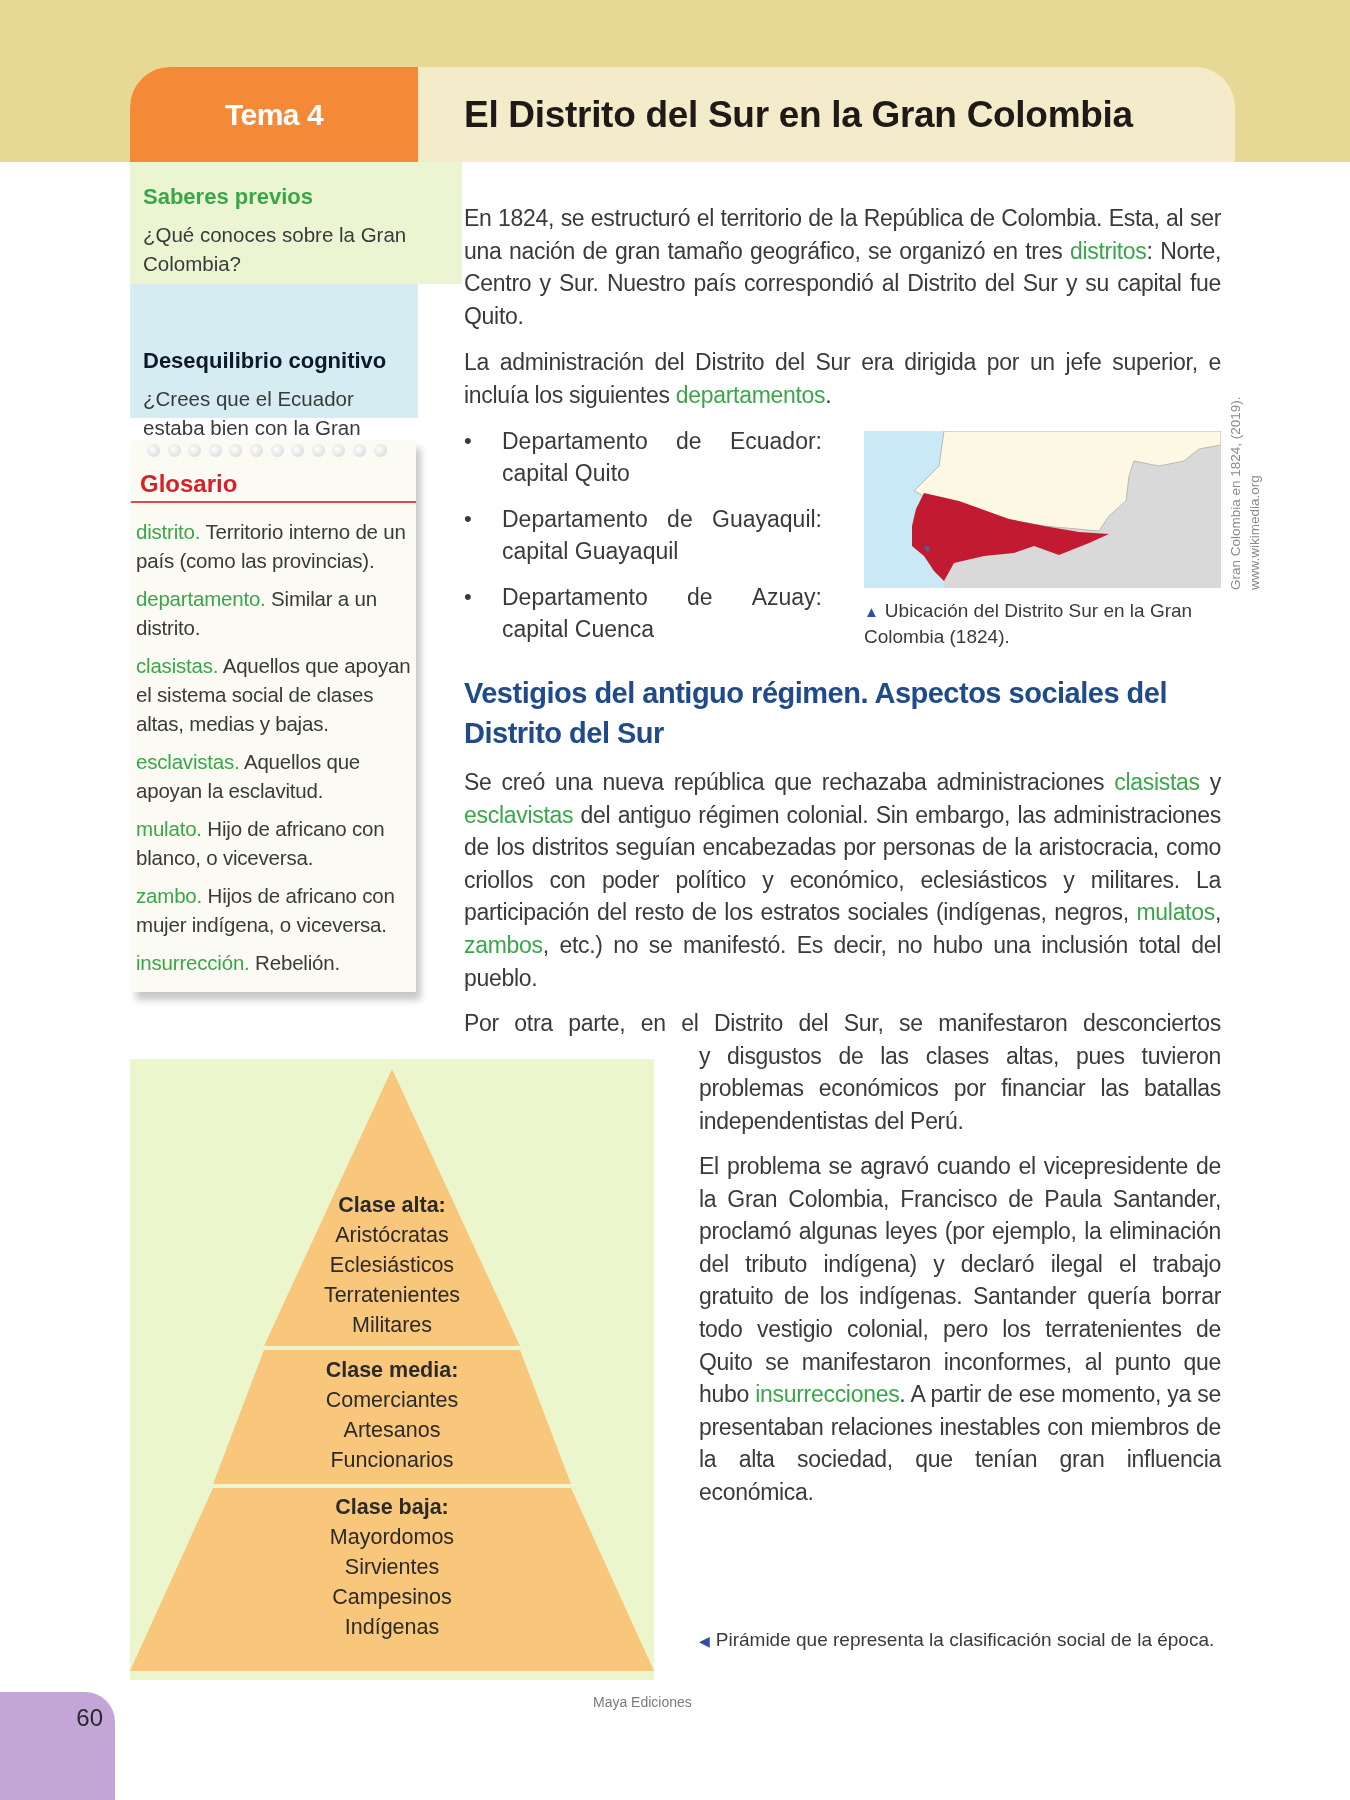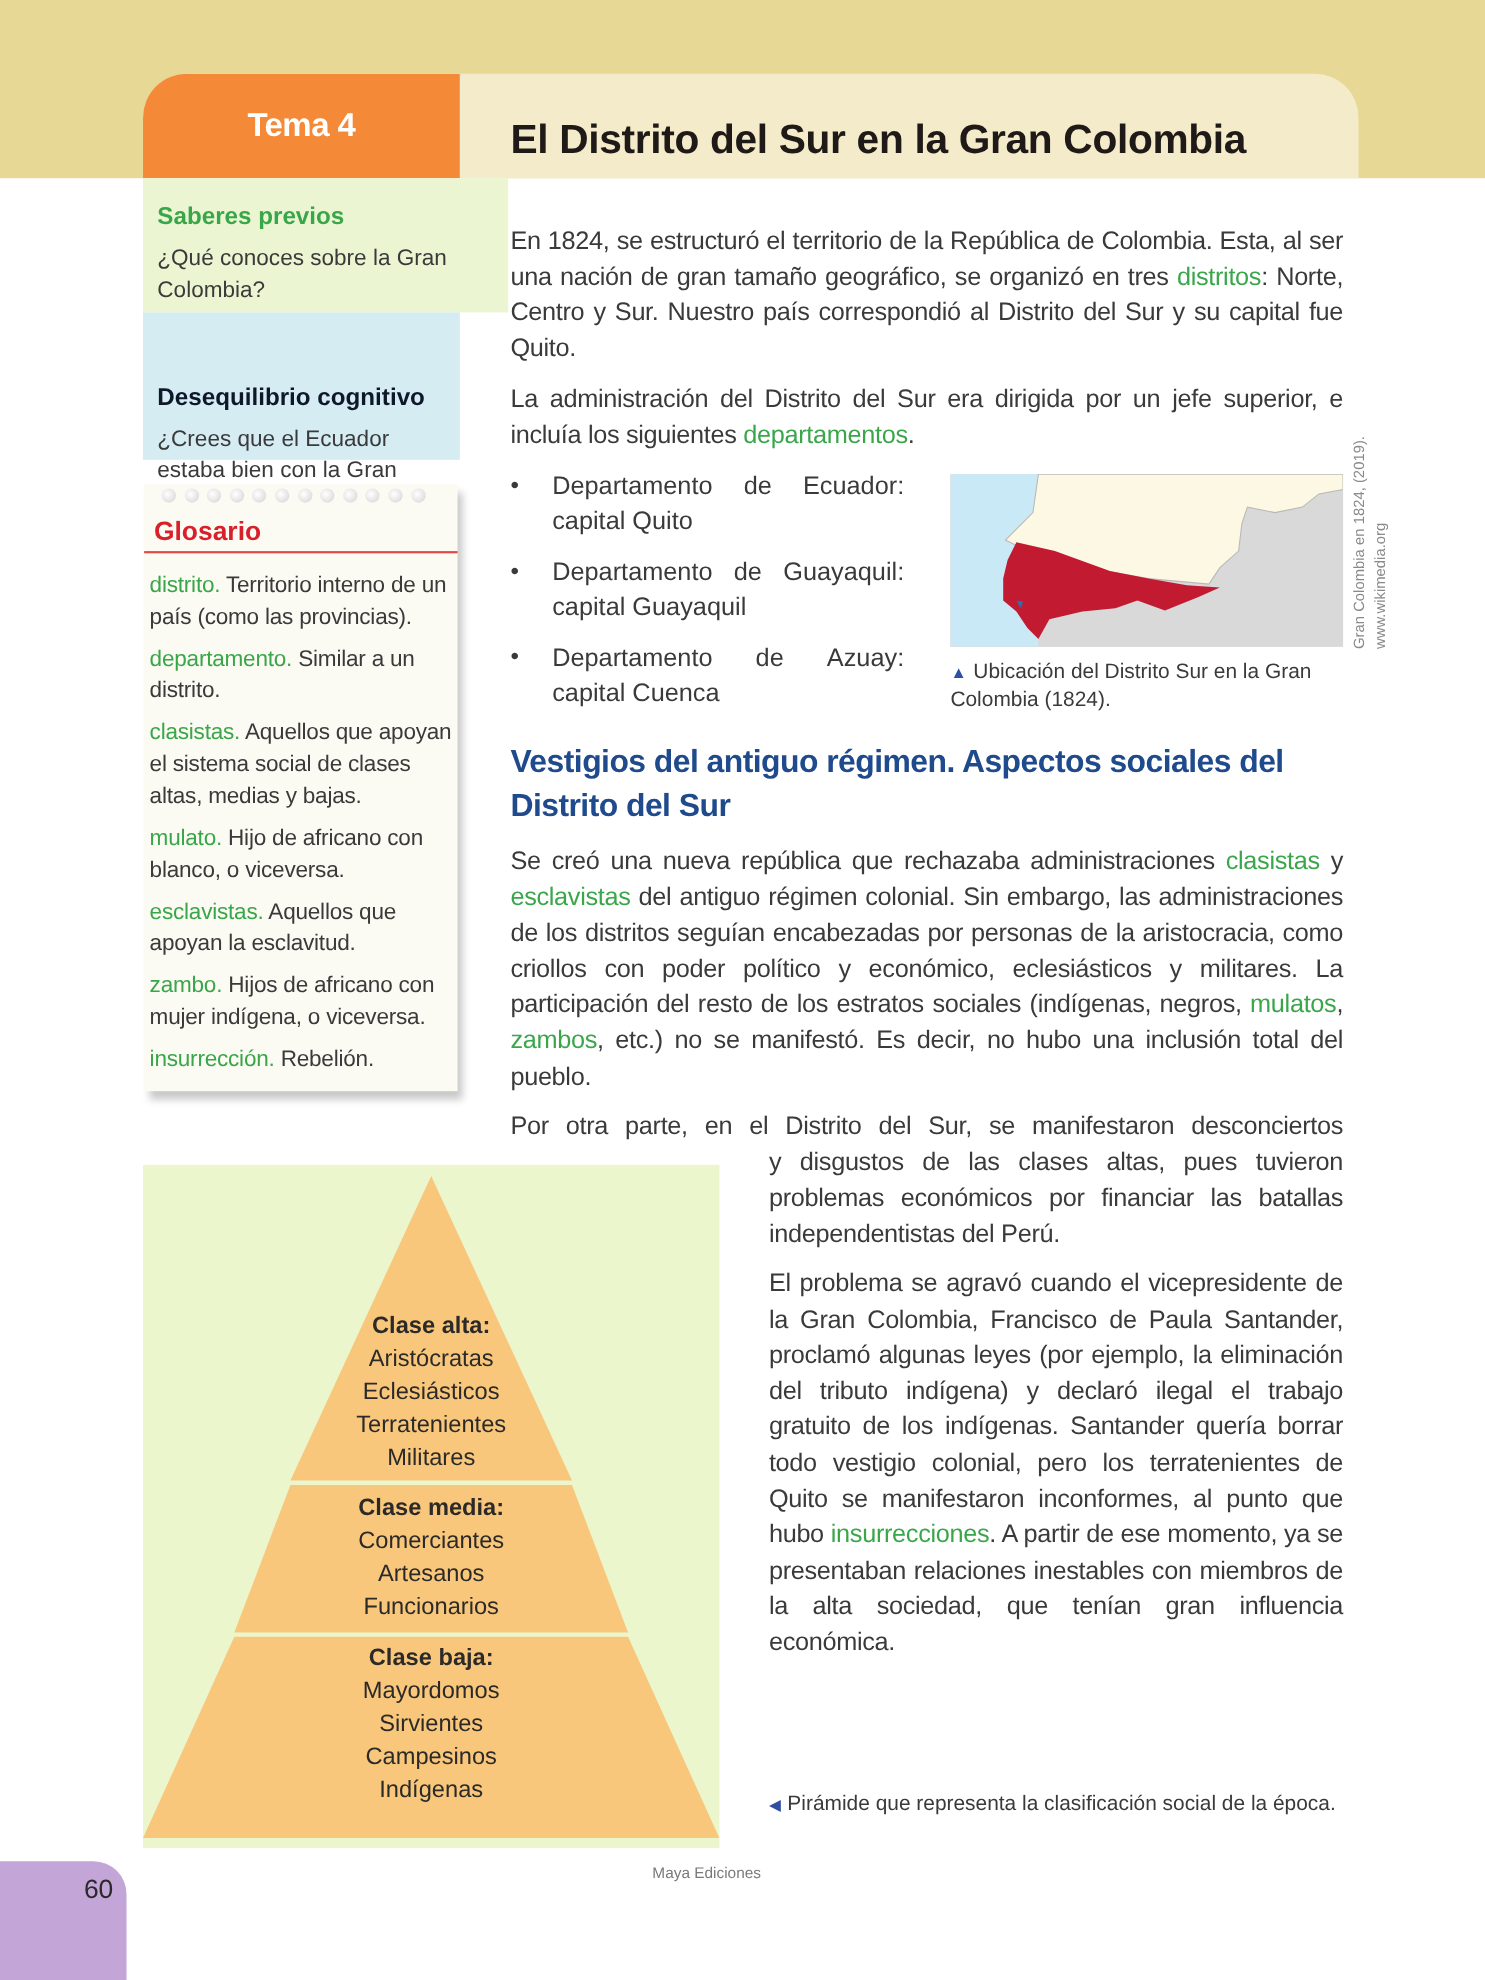--- a/index.html
+++ b/index.html
@@ -10,7 +10,7 @@
   .header-box { position: absolute; left: 130px; top: 67px; width: 1105px; height: 95px; background: #f3ebc9; border-radius: 40px 40px 0 0; overflow: hidden; }
   .tema-tab { position: absolute; left: 0; top: 0; width: 288px; height: 95px; background: #f48a38; display: flex; align-items: center; justify-content: center; }
   .tema-label { color: #ffffff; font-weight: bold; font-size: 30px; letter-spacing: -0.5px; }
-  .page-title { position: absolute; left: 334px; top: 12px; height: 95px; display: flex; align-items: center; font-weight: bold; font-size: 37px; color: #1f1a17; letter-spacing: -0.3px; }
+  .page-title { position: absolute; left: 334px; top: 0; height: 95px; display: flex; align-items: center; font-weight: bold; font-size: 37px; color: #1f1a17; letter-spacing: -0.3px; }
 
   
   .saberes { position: absolute; left: 130px; top: 162px; width: 332px; height: 122px; background: #ecf5d2; padding: 20px 12px 0 13px; }

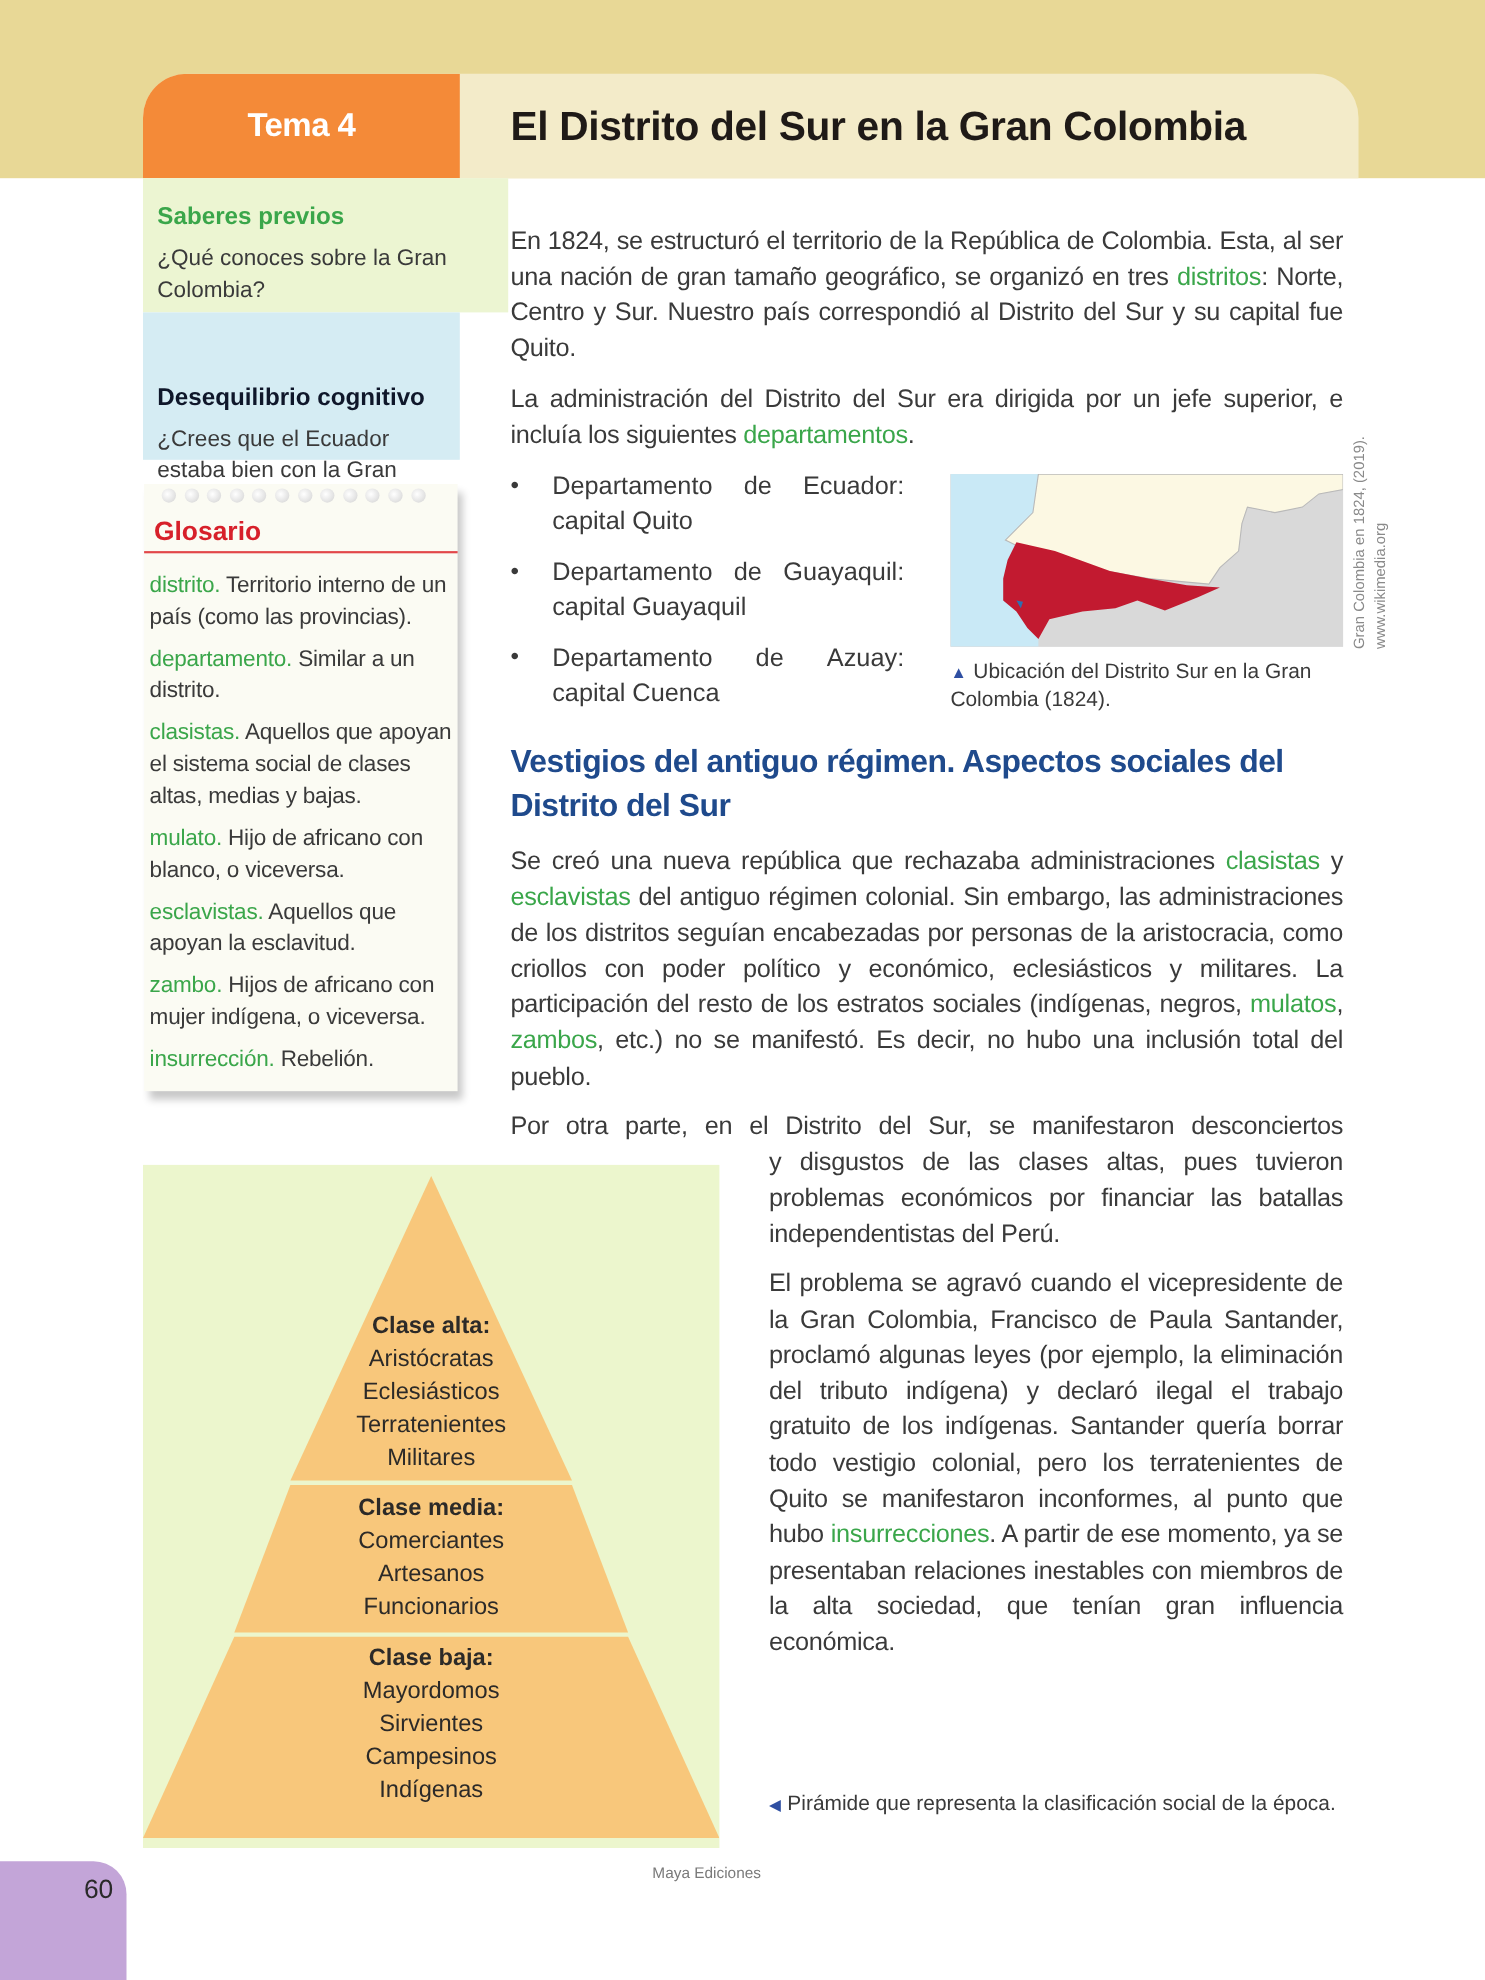--- a/index.html
+++ b/index.html
@@ -105,8 +105,8 @@
     <p class="glos-item"><span class="term">distrito.</span><span> Territorio interno de un país (como las provincias).</span></p>
     <p class="glos-item"><span class="term">departamento.</span><span> Similar a un distrito.</span></p>
     <p class="glos-item"><span class="term">clasistas.</span><span> Aquellos que apoyan el sistema social de clases altas, medias y bajas.</span></p>
+    <p class="glos-item"><span class="term">esclavistas.</span><span> Aquellos que apoyan la esclavitud.</span></p>
     <p class="glos-item"><span class="term">mulato.</span><span> Hijo de africano con blanco, o viceversa.</span></p>
-    <p class="glos-item"><span class="term">esclavistas.</span><span> Aquellos que apoyan la esclavitud.</span></p>
     <p class="glos-item"><span class="term">zambo.</span><span> Hijos de africano con mujer indígena, o viceversa.</span></p>
     <p class="glos-item"><span class="term">insurrección.</span><span> Rebelión.</span></p>
   </div>

